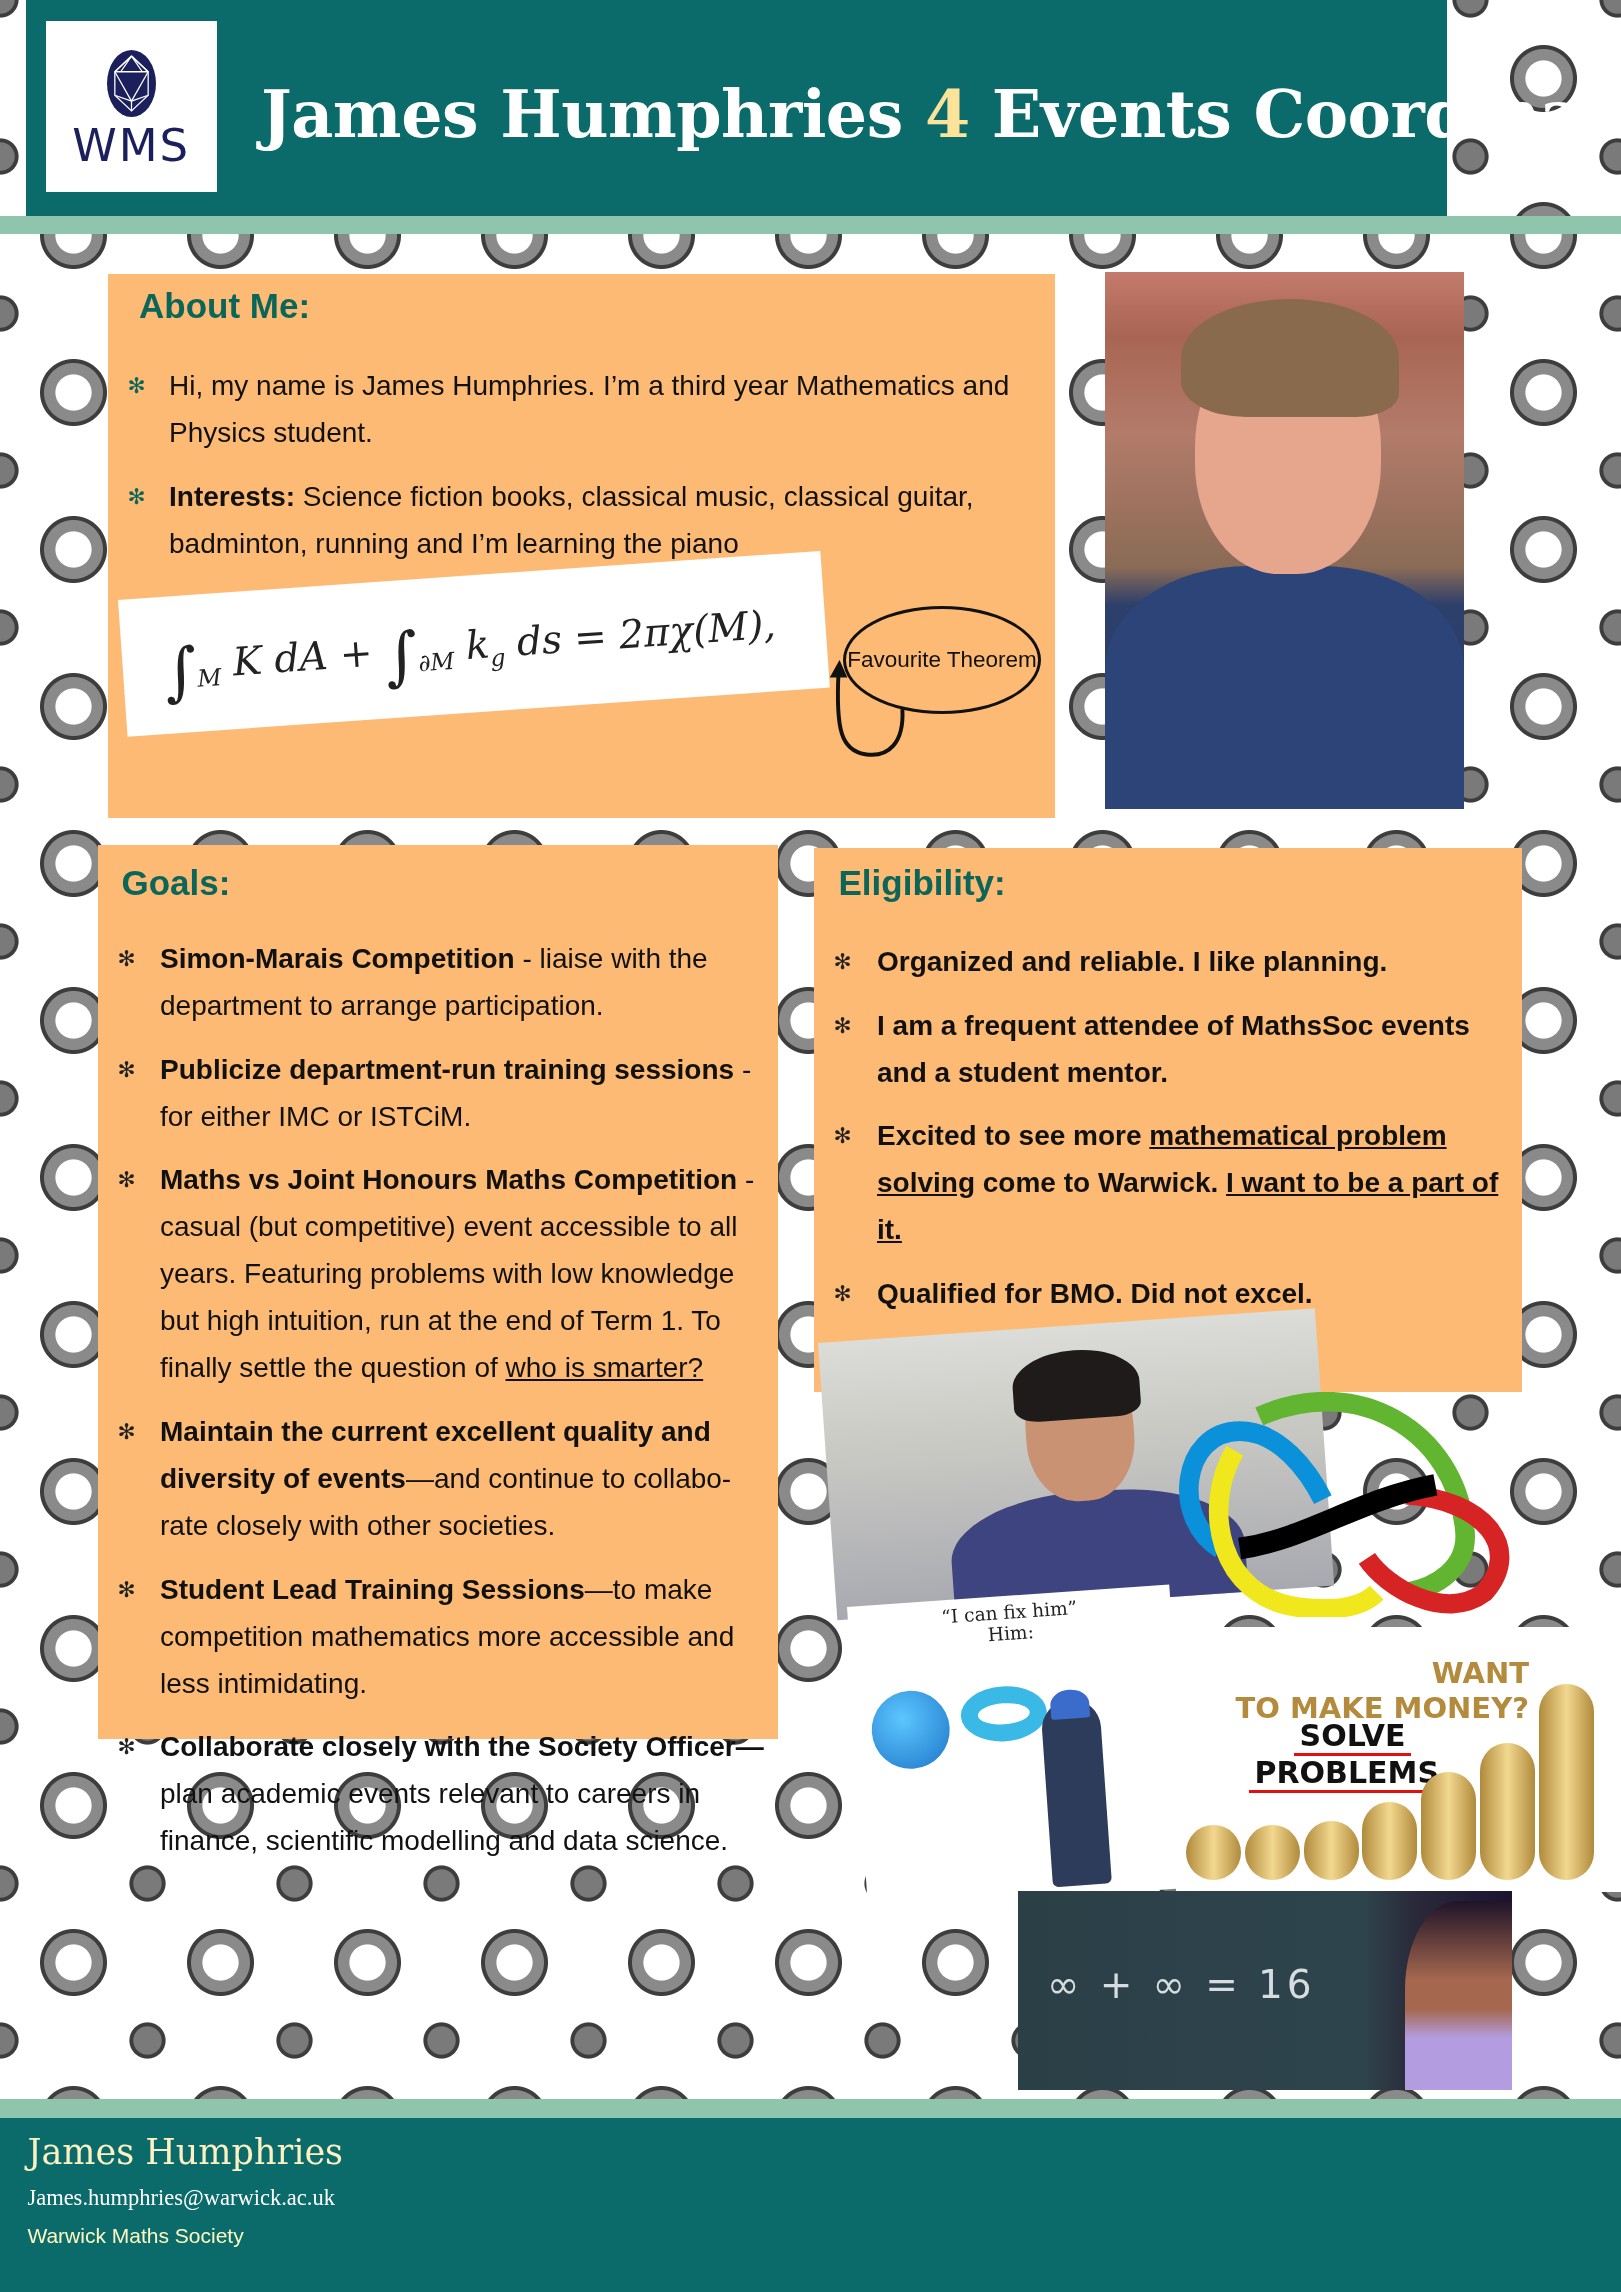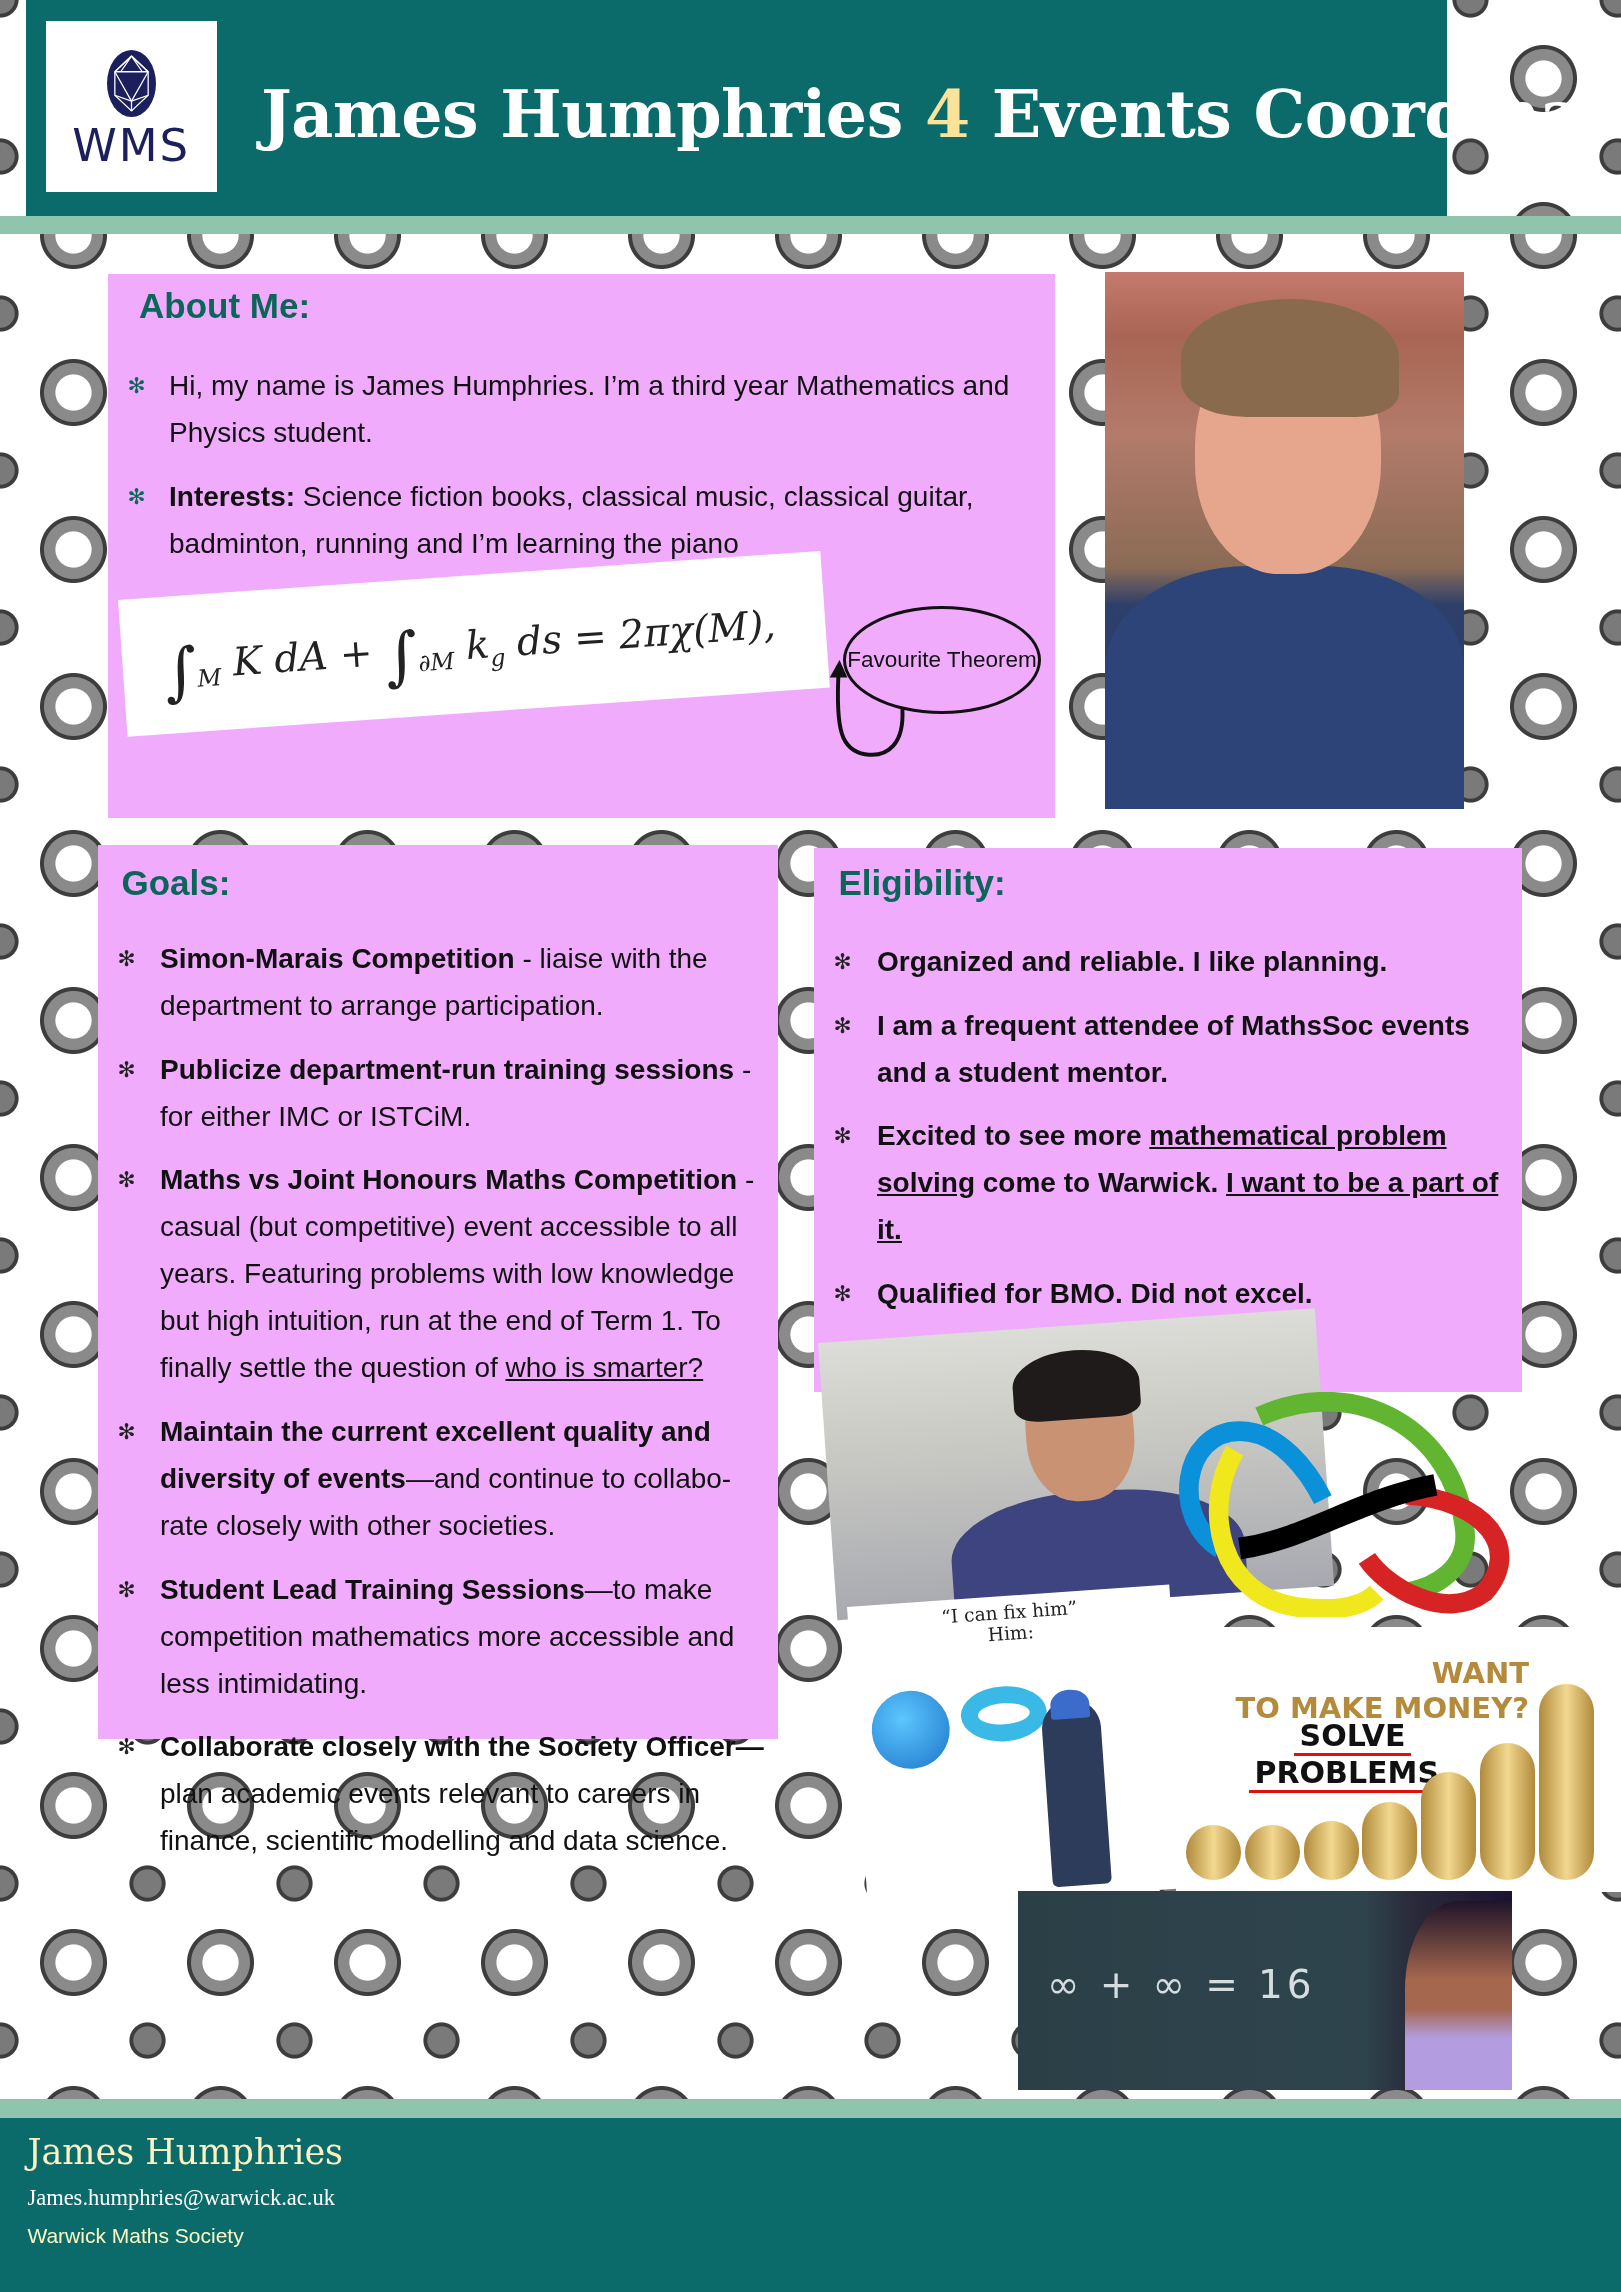--- a/index.html
+++ b/index.html
@@ -46,7 +46,7 @@
   .title .accent { color: #fbe39a; }
 
   
-  .panel { position: absolute; background: #f0abfc; }
+  .panel { position: absolute; background: #fdba74; }
   .panel h2 {
     font-family: "Liberation Sans", sans-serif; font-weight: bold; color: #0b6659;
     font-size: 35px;

